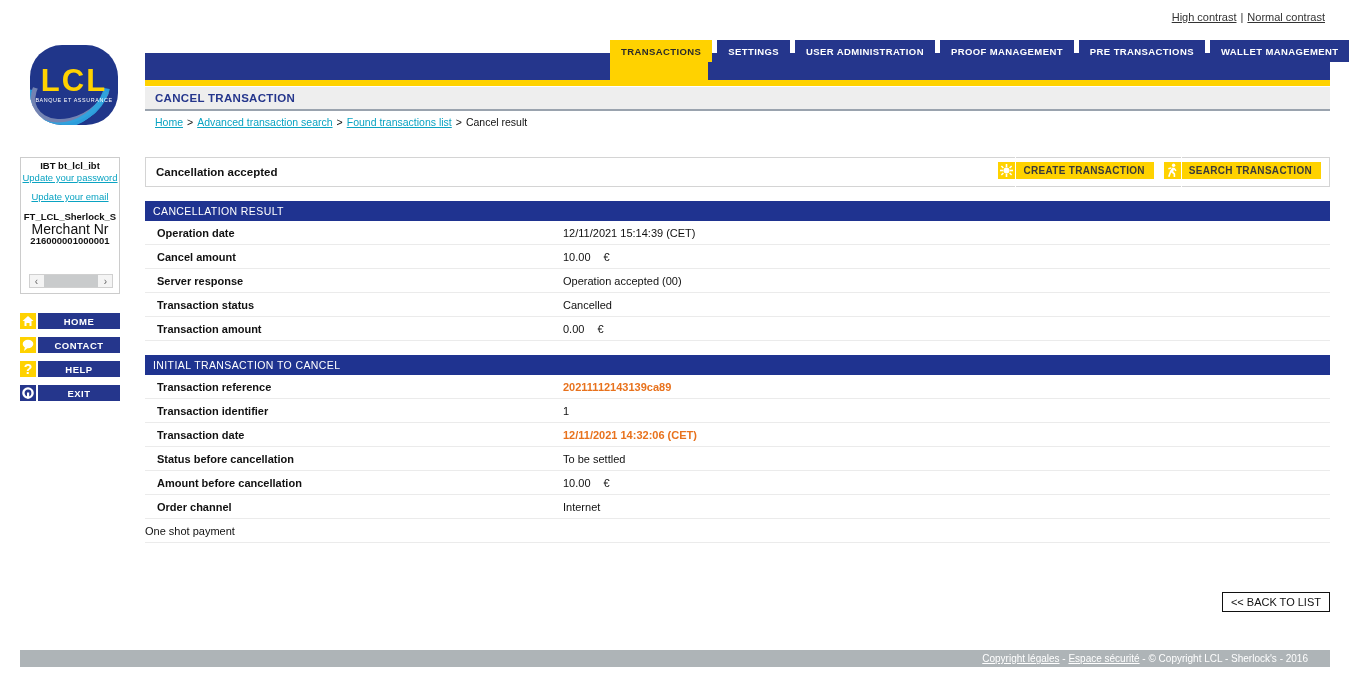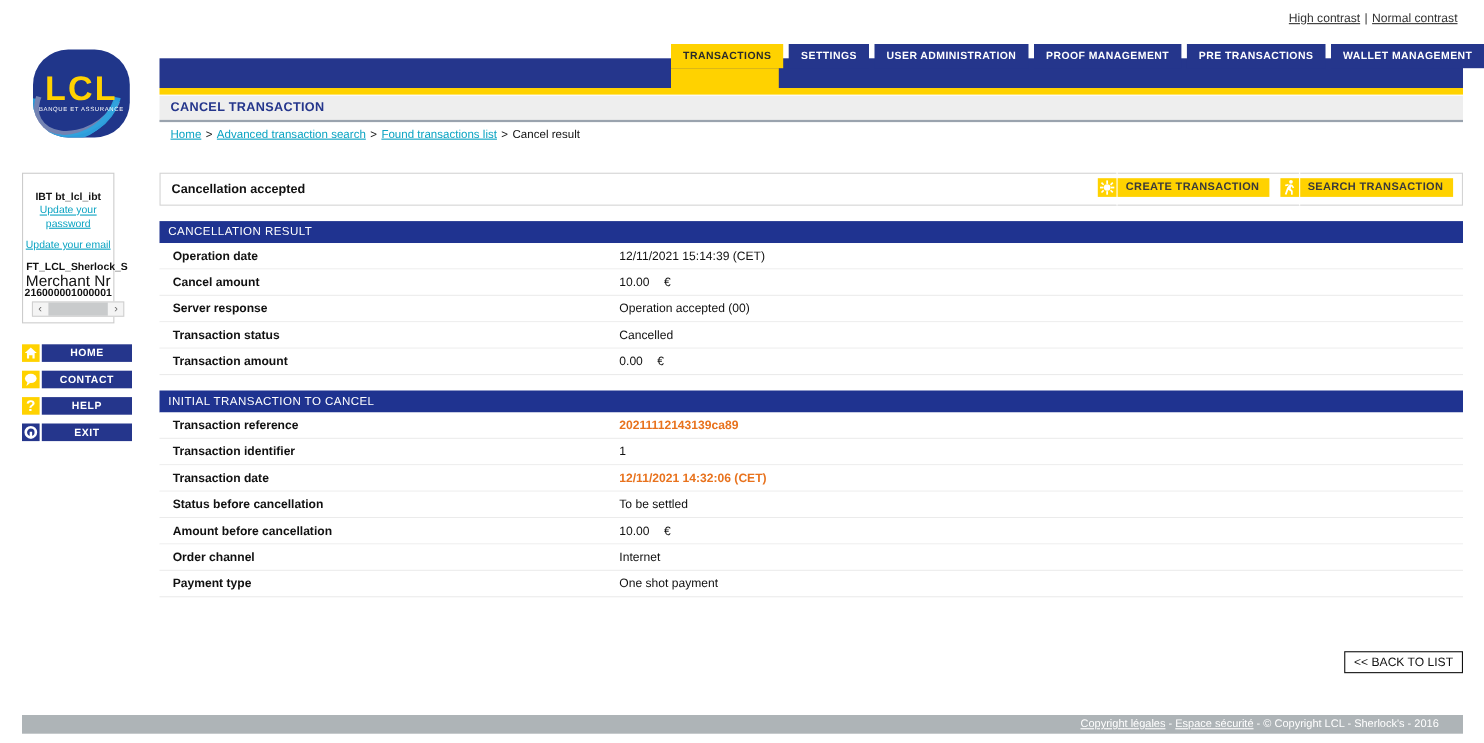--- a/index.html
+++ b/index.html
@@ -132,11 +132,11 @@
   
   .userbox {
     position: absolute; left: 20px; top: 157px;
-    width: 84px; height: 137px;
+    width: 100px; height: 137px;
     background: #ffffff;
     border: 1px solid #cccccc;
     text-align: center;
-    padding-top: 16px;
+    padding-top: 2px;
   }
   .userbox .uline { font-size: 9.5px; font-weight: bold; color: #111; line-height: 12px; }
   .userbox a { font-size: 9.5px; color: #0aa3c2; text-decoration: underline; display: block; line-height: 12px; cursor: pointer; }

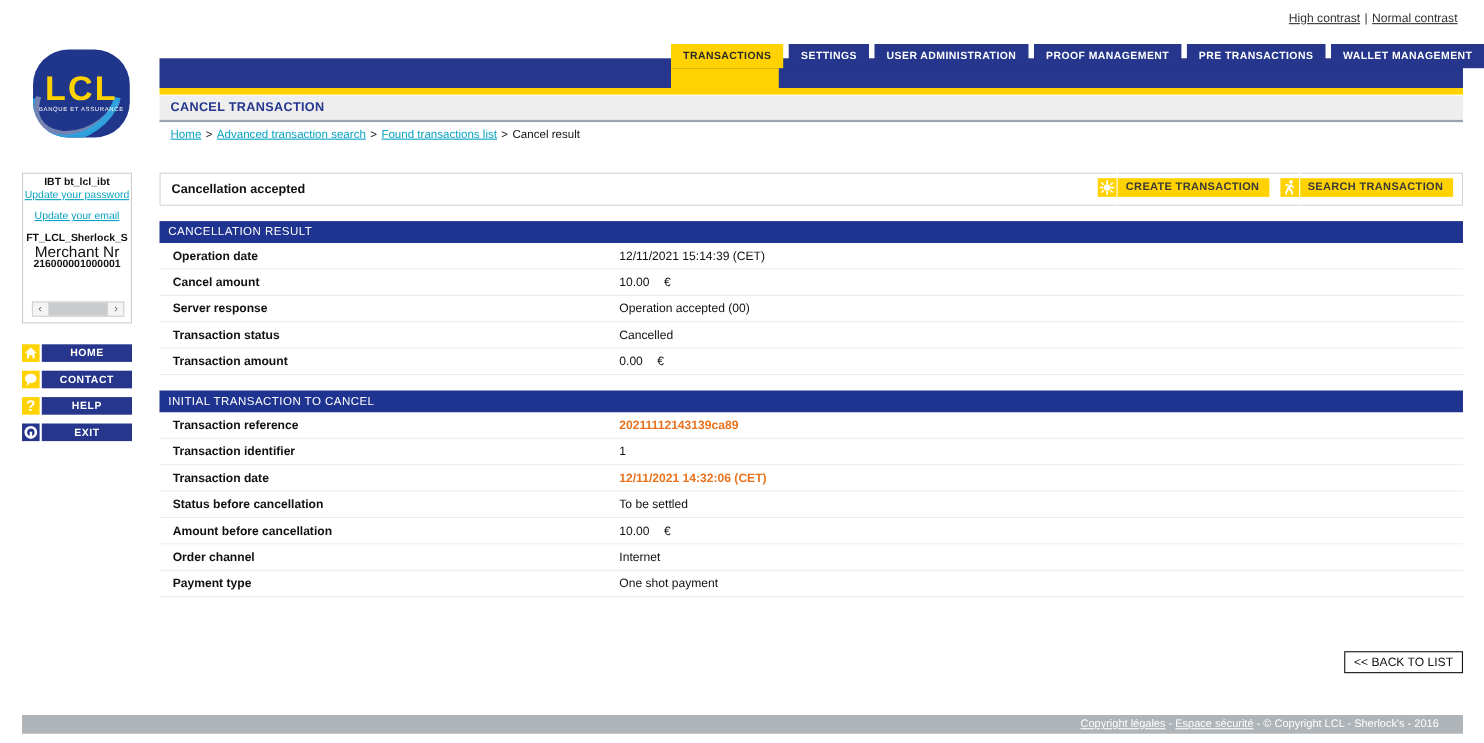--- a/index.html
+++ b/index.html
@@ -486,7 +486,6 @@
     </div>
 
     <div class="row">
-      <div class="k">Payment type</div>
       <div class="v">
         <span>One shot payment</span>
       </div>

